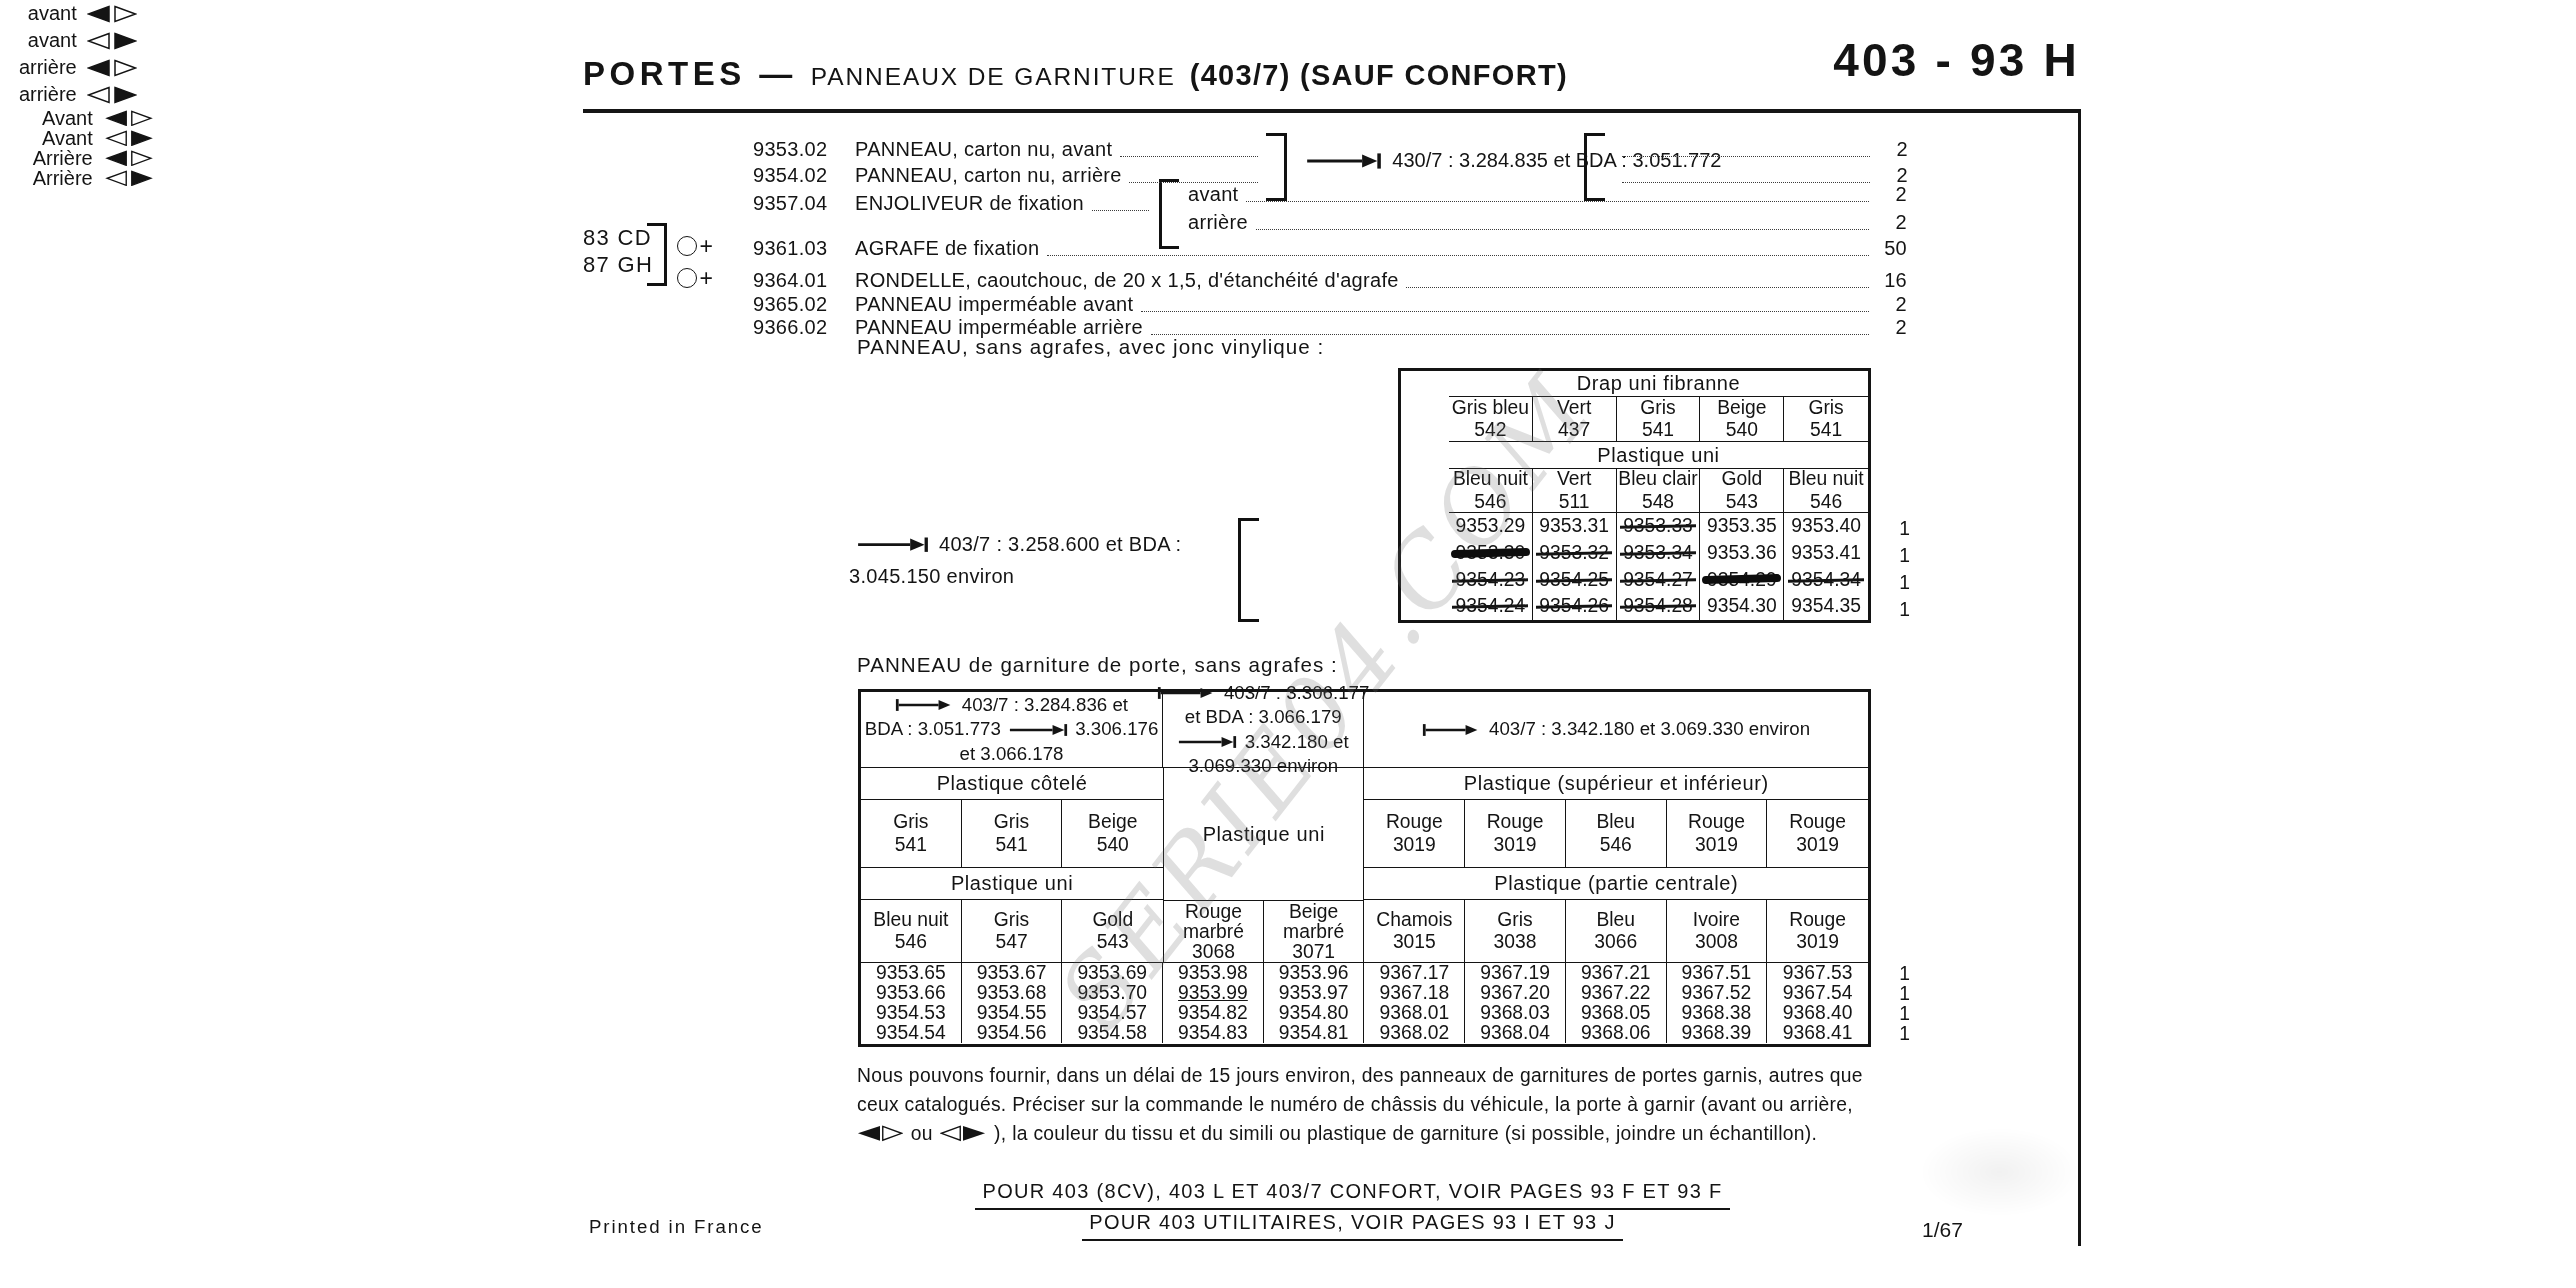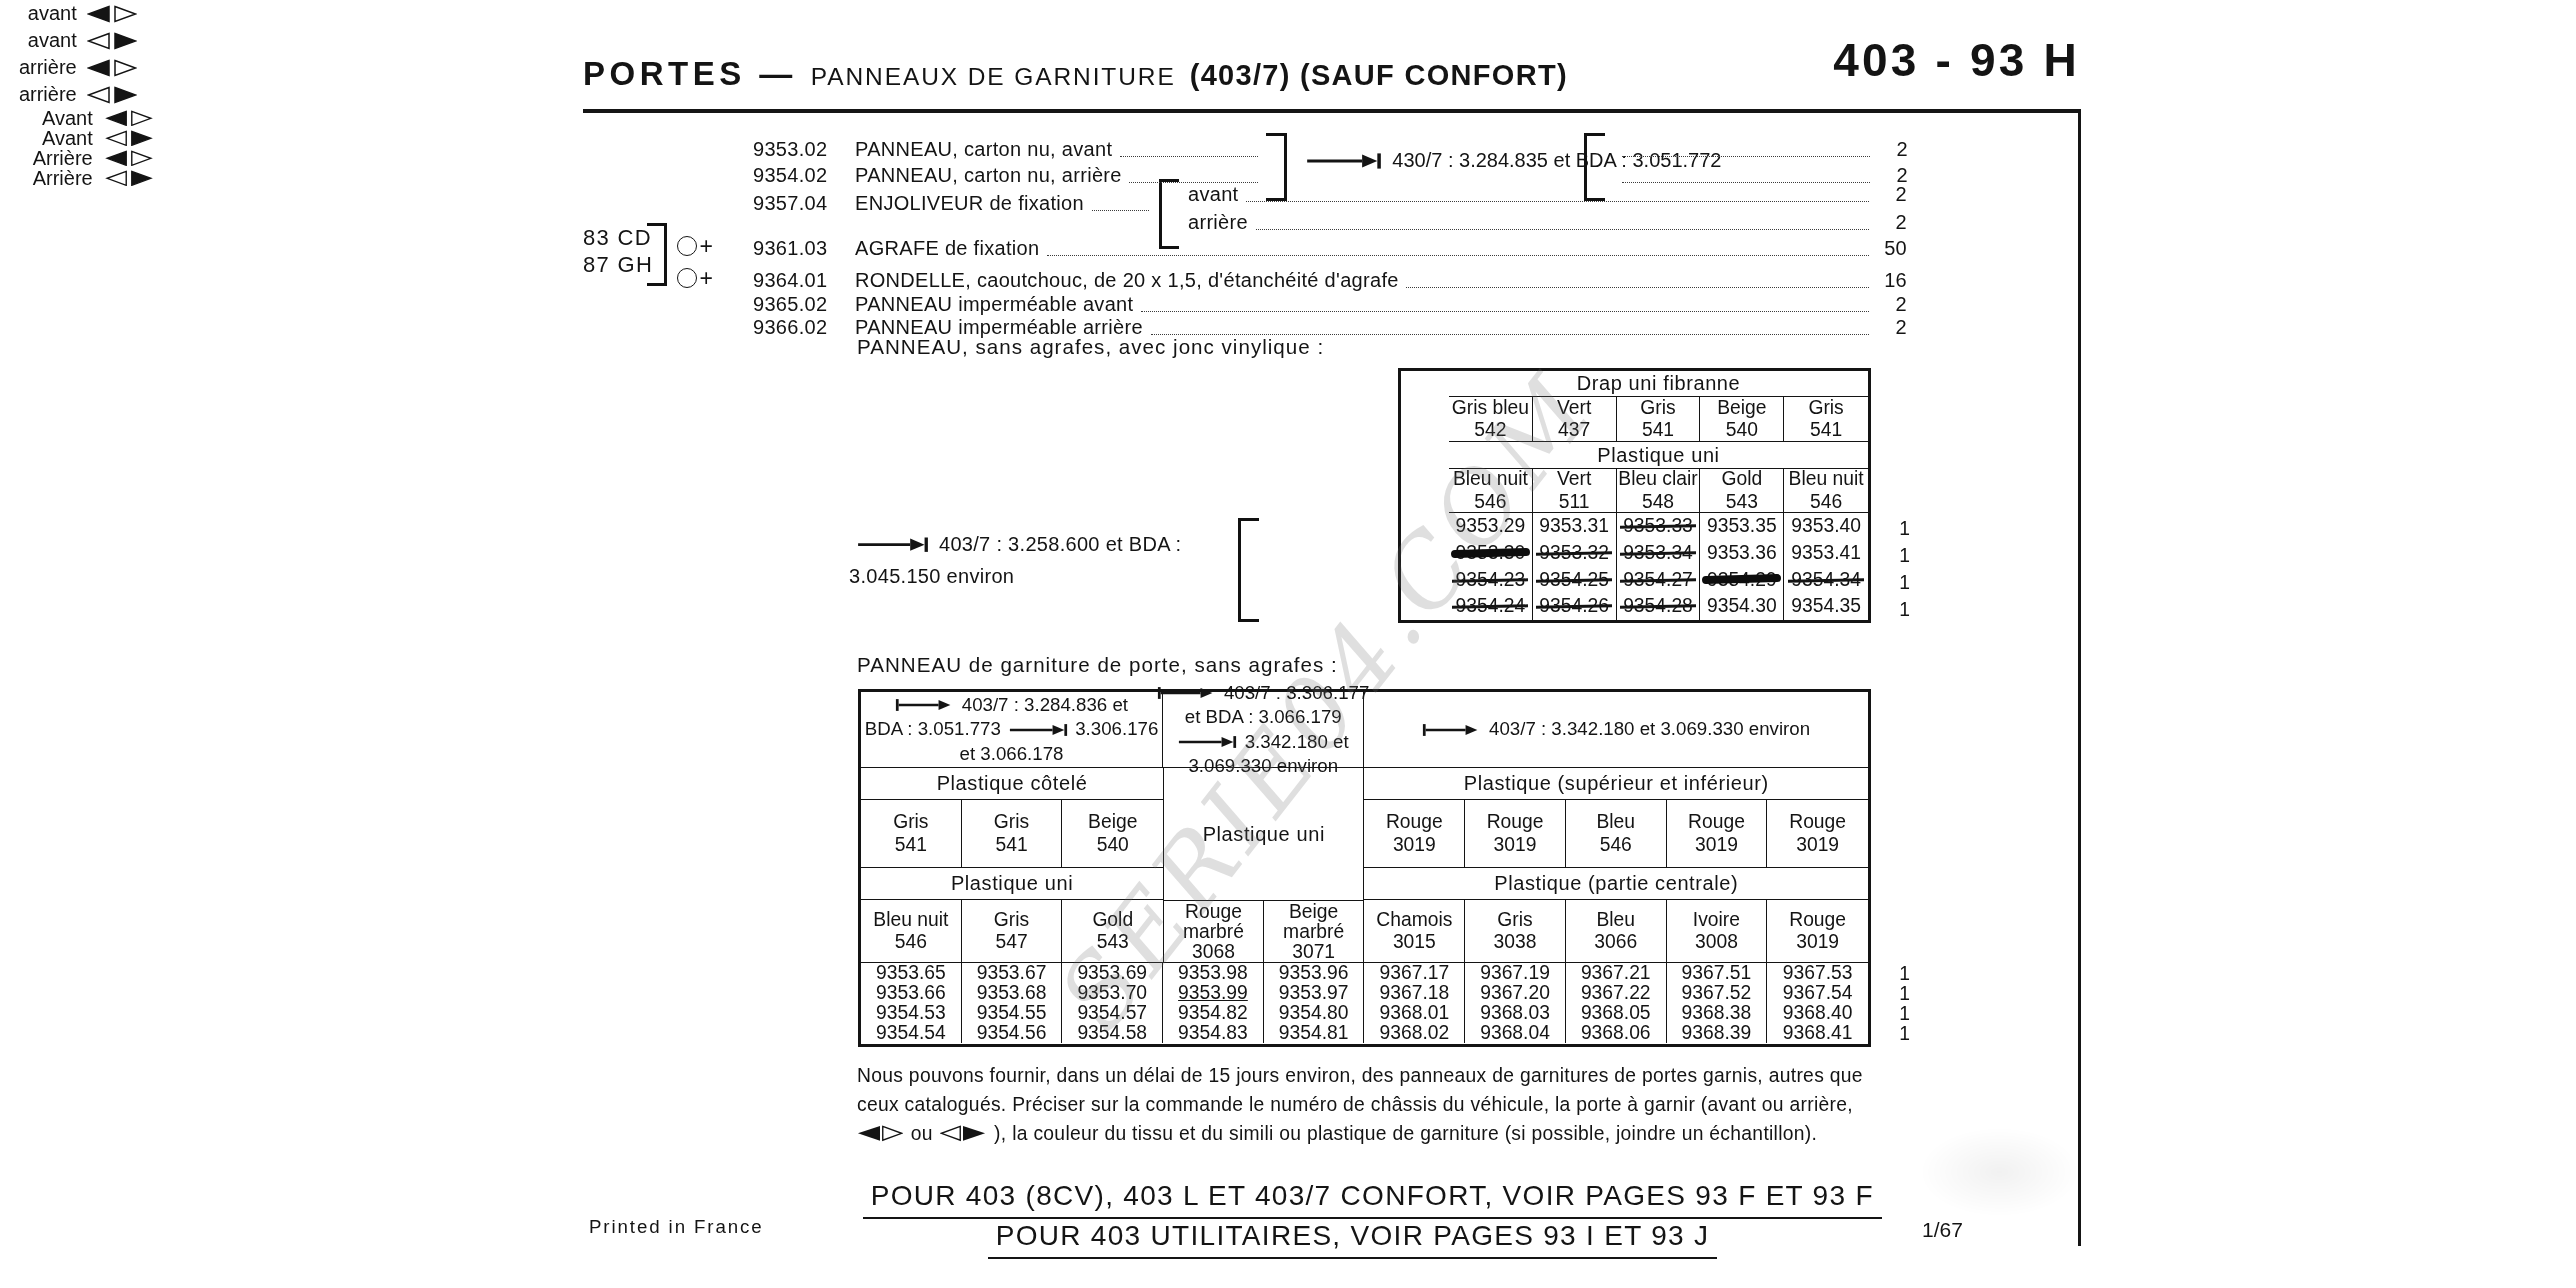--- a/index.html
+++ b/index.html
@@ -53,7 +53,7 @@
   #paragraph{position:absolute;left:857px;top:1061px;width:1043px;font-size:19.3px;letter-spacing:0.3px;line-height:29px;}
   #paragraph .p3{display:flex;align-items:center;gap:7.7px;white-space:nowrap;}
   #footer-block{position:absolute;left:863px;top:1180px;width:979px;text-align:center;}
-  .fline{display:inline-block;font-size:28px;letter-spacing:1.3px;border-bottom:2.6px solid #141414;padding:0 7.7px 4.5px 7.7px;white-space:nowrap;}
+  .fline{display:inline-block;font-size:20px;letter-spacing:1.3px;border-bottom:2.6px solid #141414;padding:0 7.7px 4.5px 7.7px;white-space:nowrap;}
   #footer-line2-wrap{margin-top:1.9px;}
   #printed{position:absolute;left:589px;top:1216px;font-size:18.7px;letter-spacing:1.9px;}
   #issue{position:absolute;left:1922px;top:1218px;width:84px;font-size:21px;}

